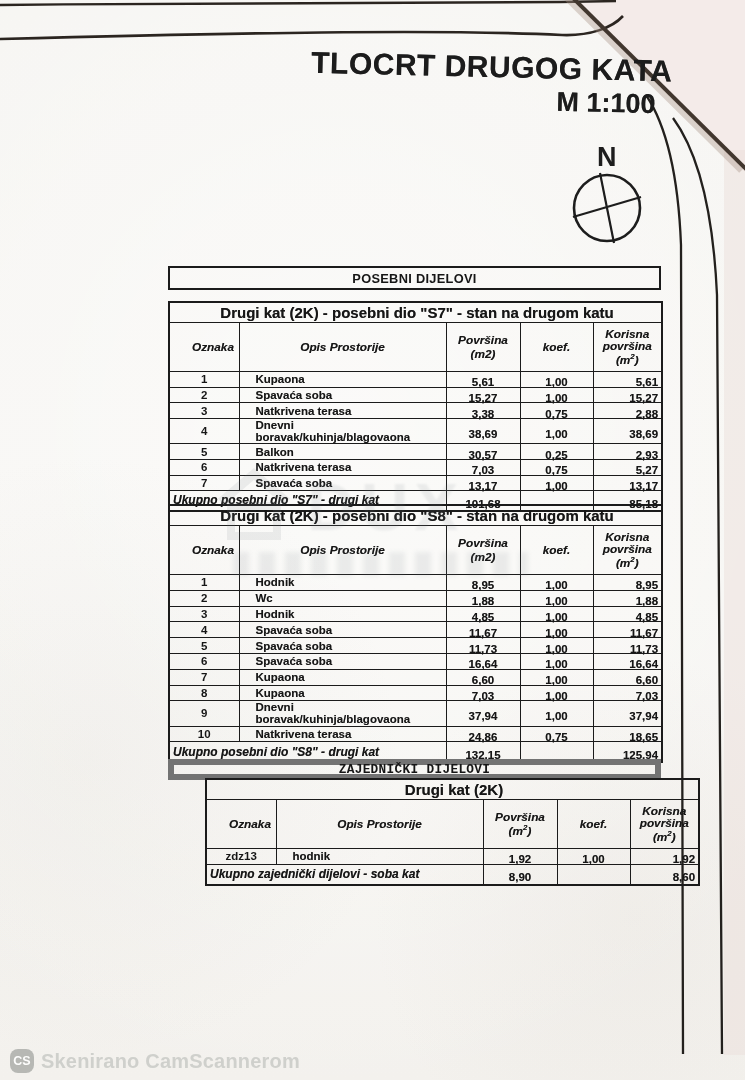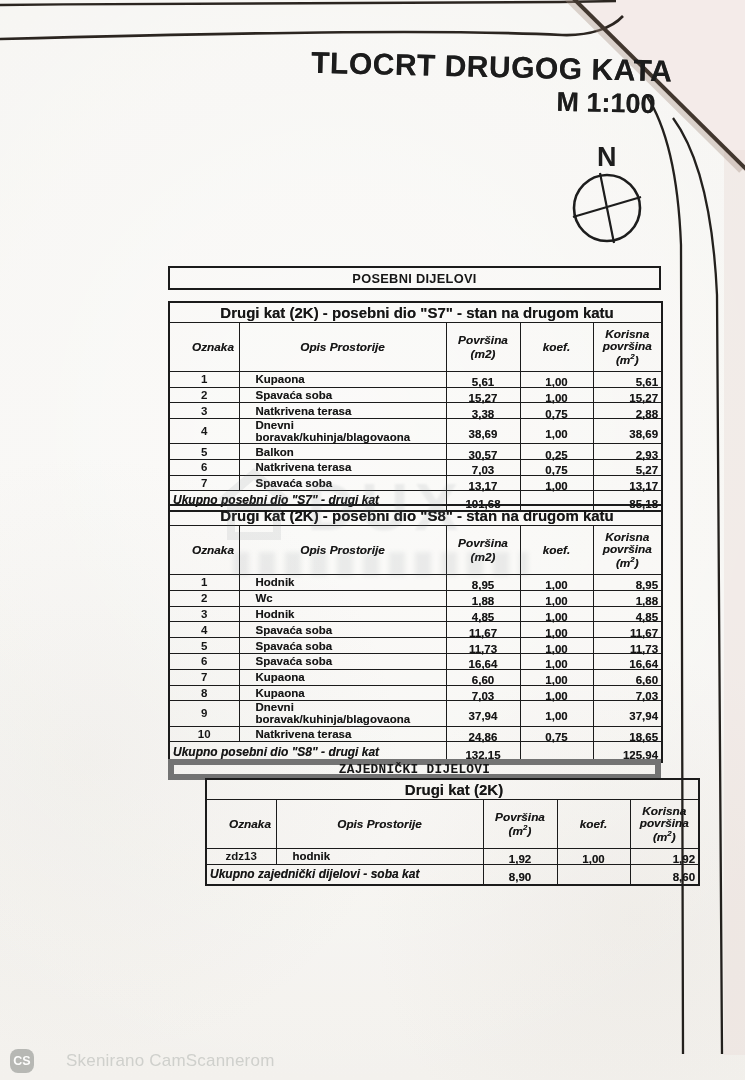--- a/index.html
+++ b/index.html
@@ -86,7 +86,7 @@
     align-items:center;gap:7px;}
   .cs-badge{width:24px;height:24px;border-radius:8px;background:#b7b8b4;color:#fdfdfc;
     font-weight:700;font-size:12.5px;display:flex;align-items:center;justify-content:center;}
-  .cs-label{color:#cfd0cc;font-size:17px;font-weight:400;letter-spacing:.2px;margin-left:25px;}
+  .cs-label{color:#cfd0cc;font-size:20px;font-weight:700;letter-spacing:.2px;}
 </style>
 </head>
 <body>

